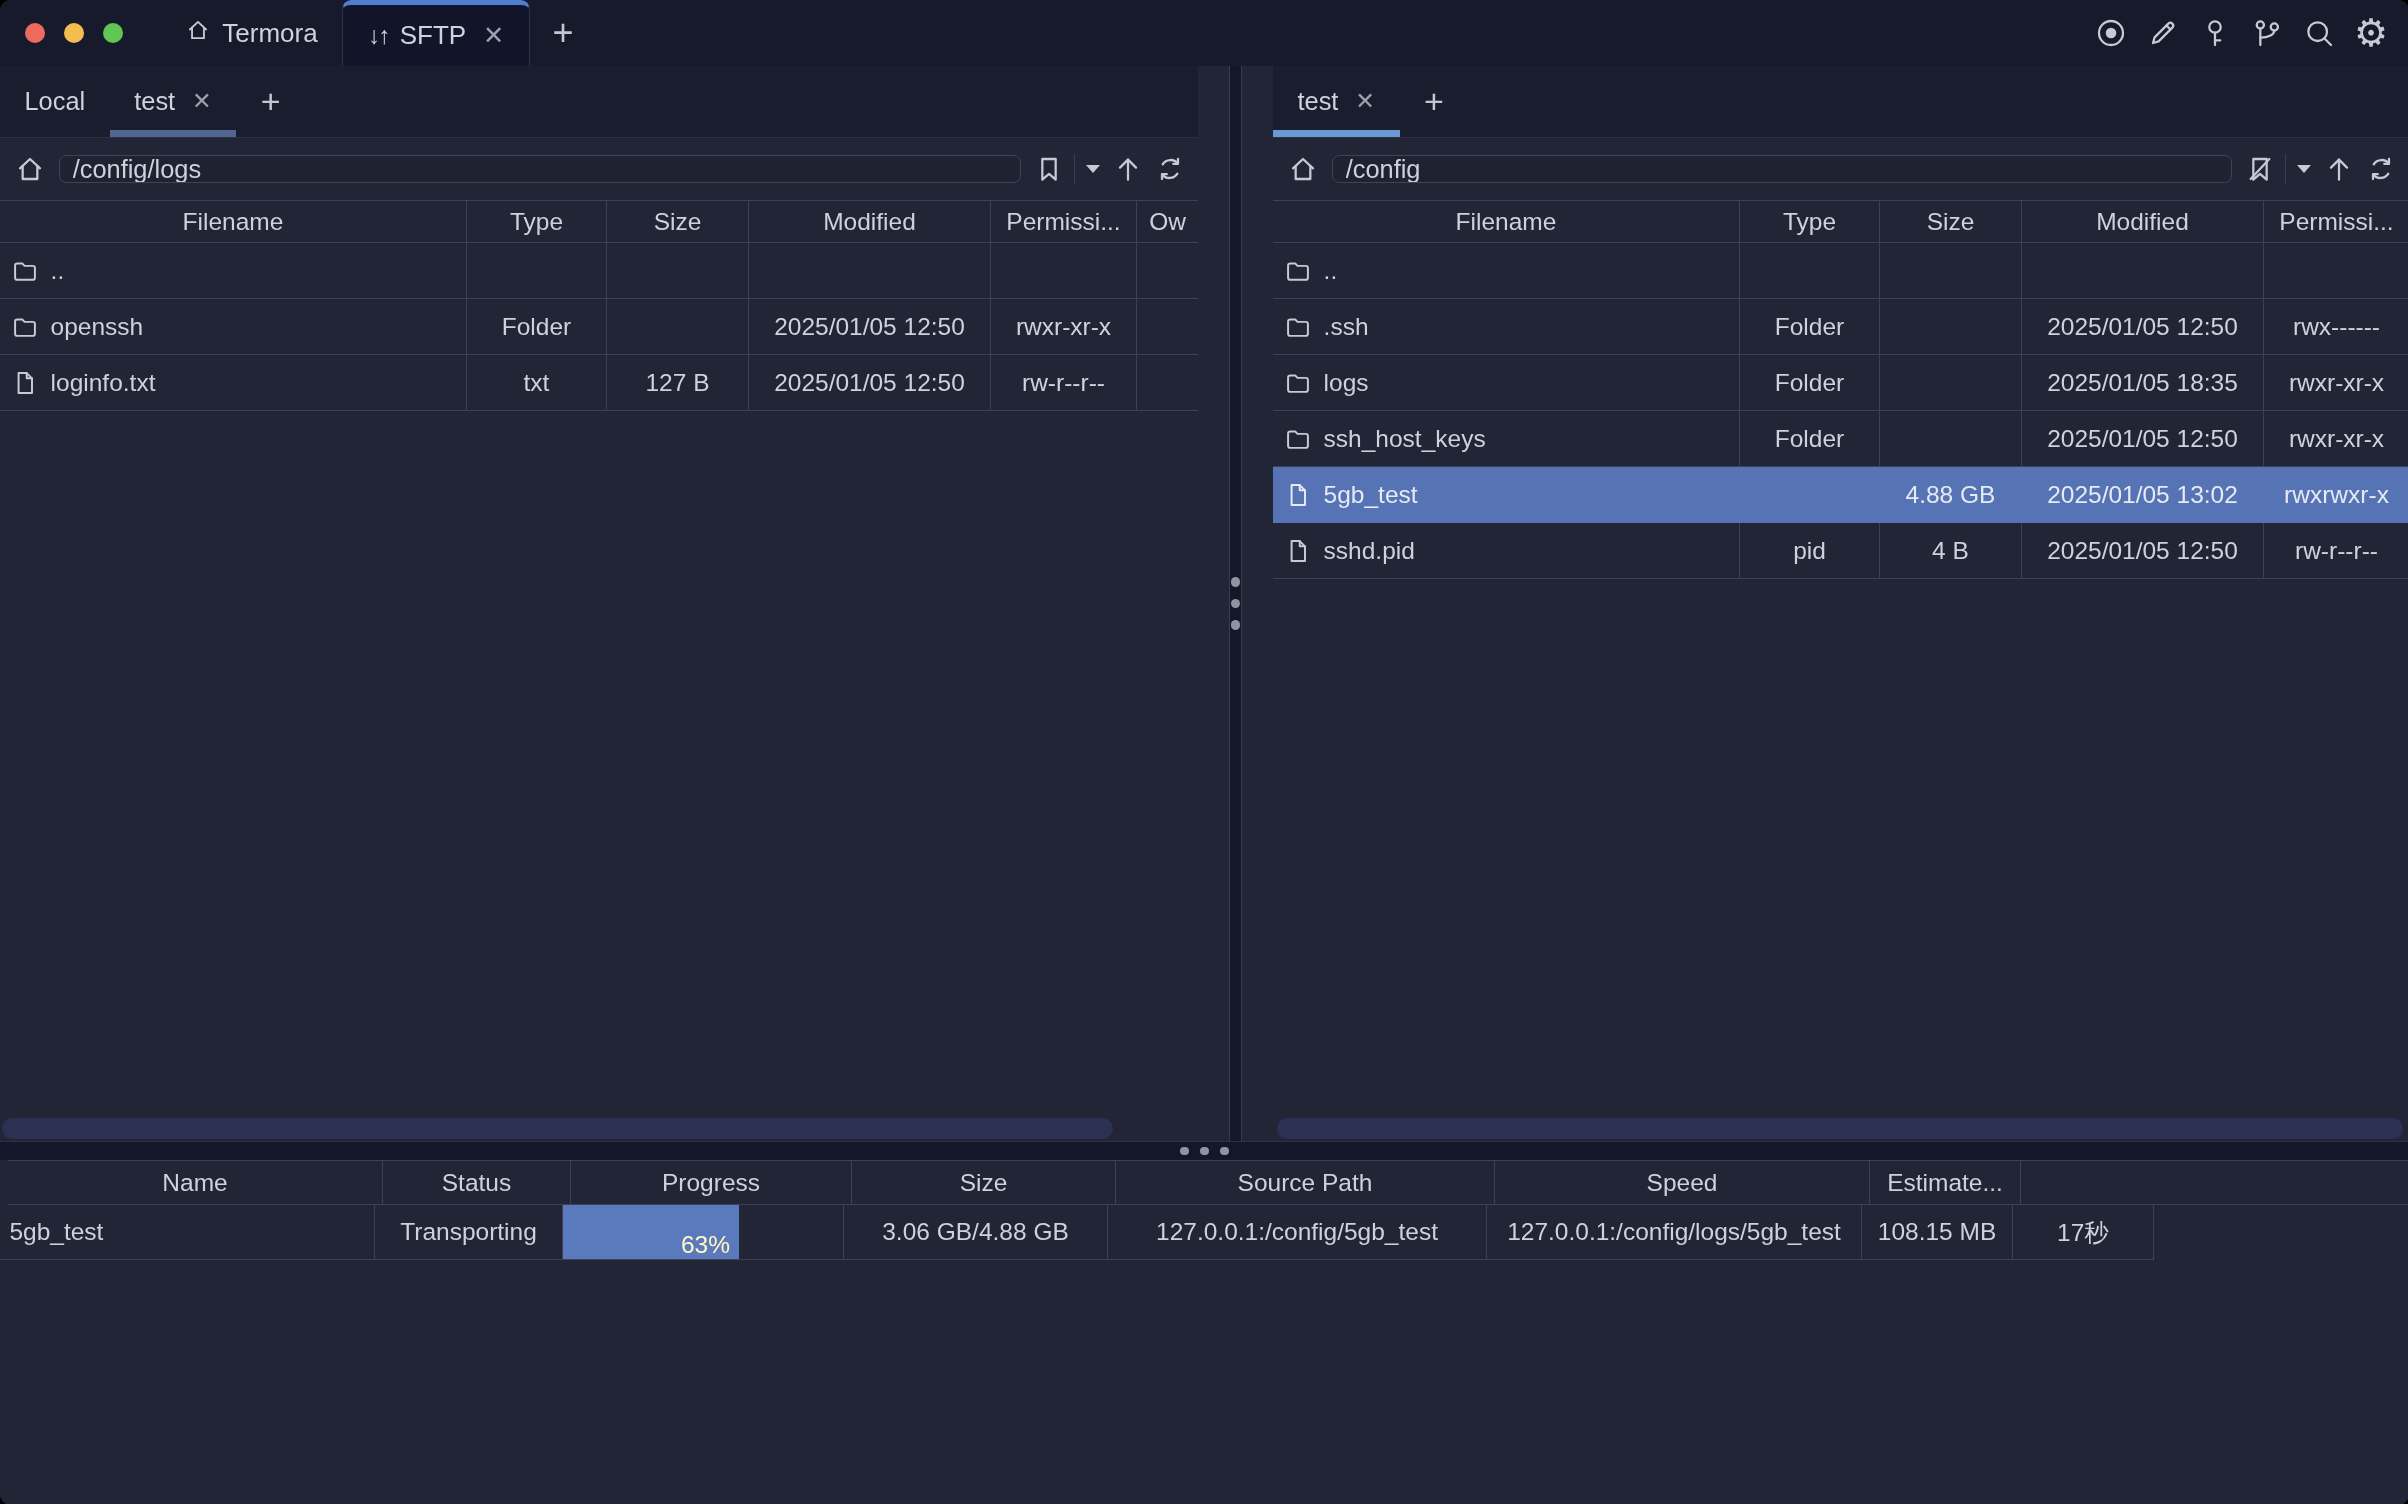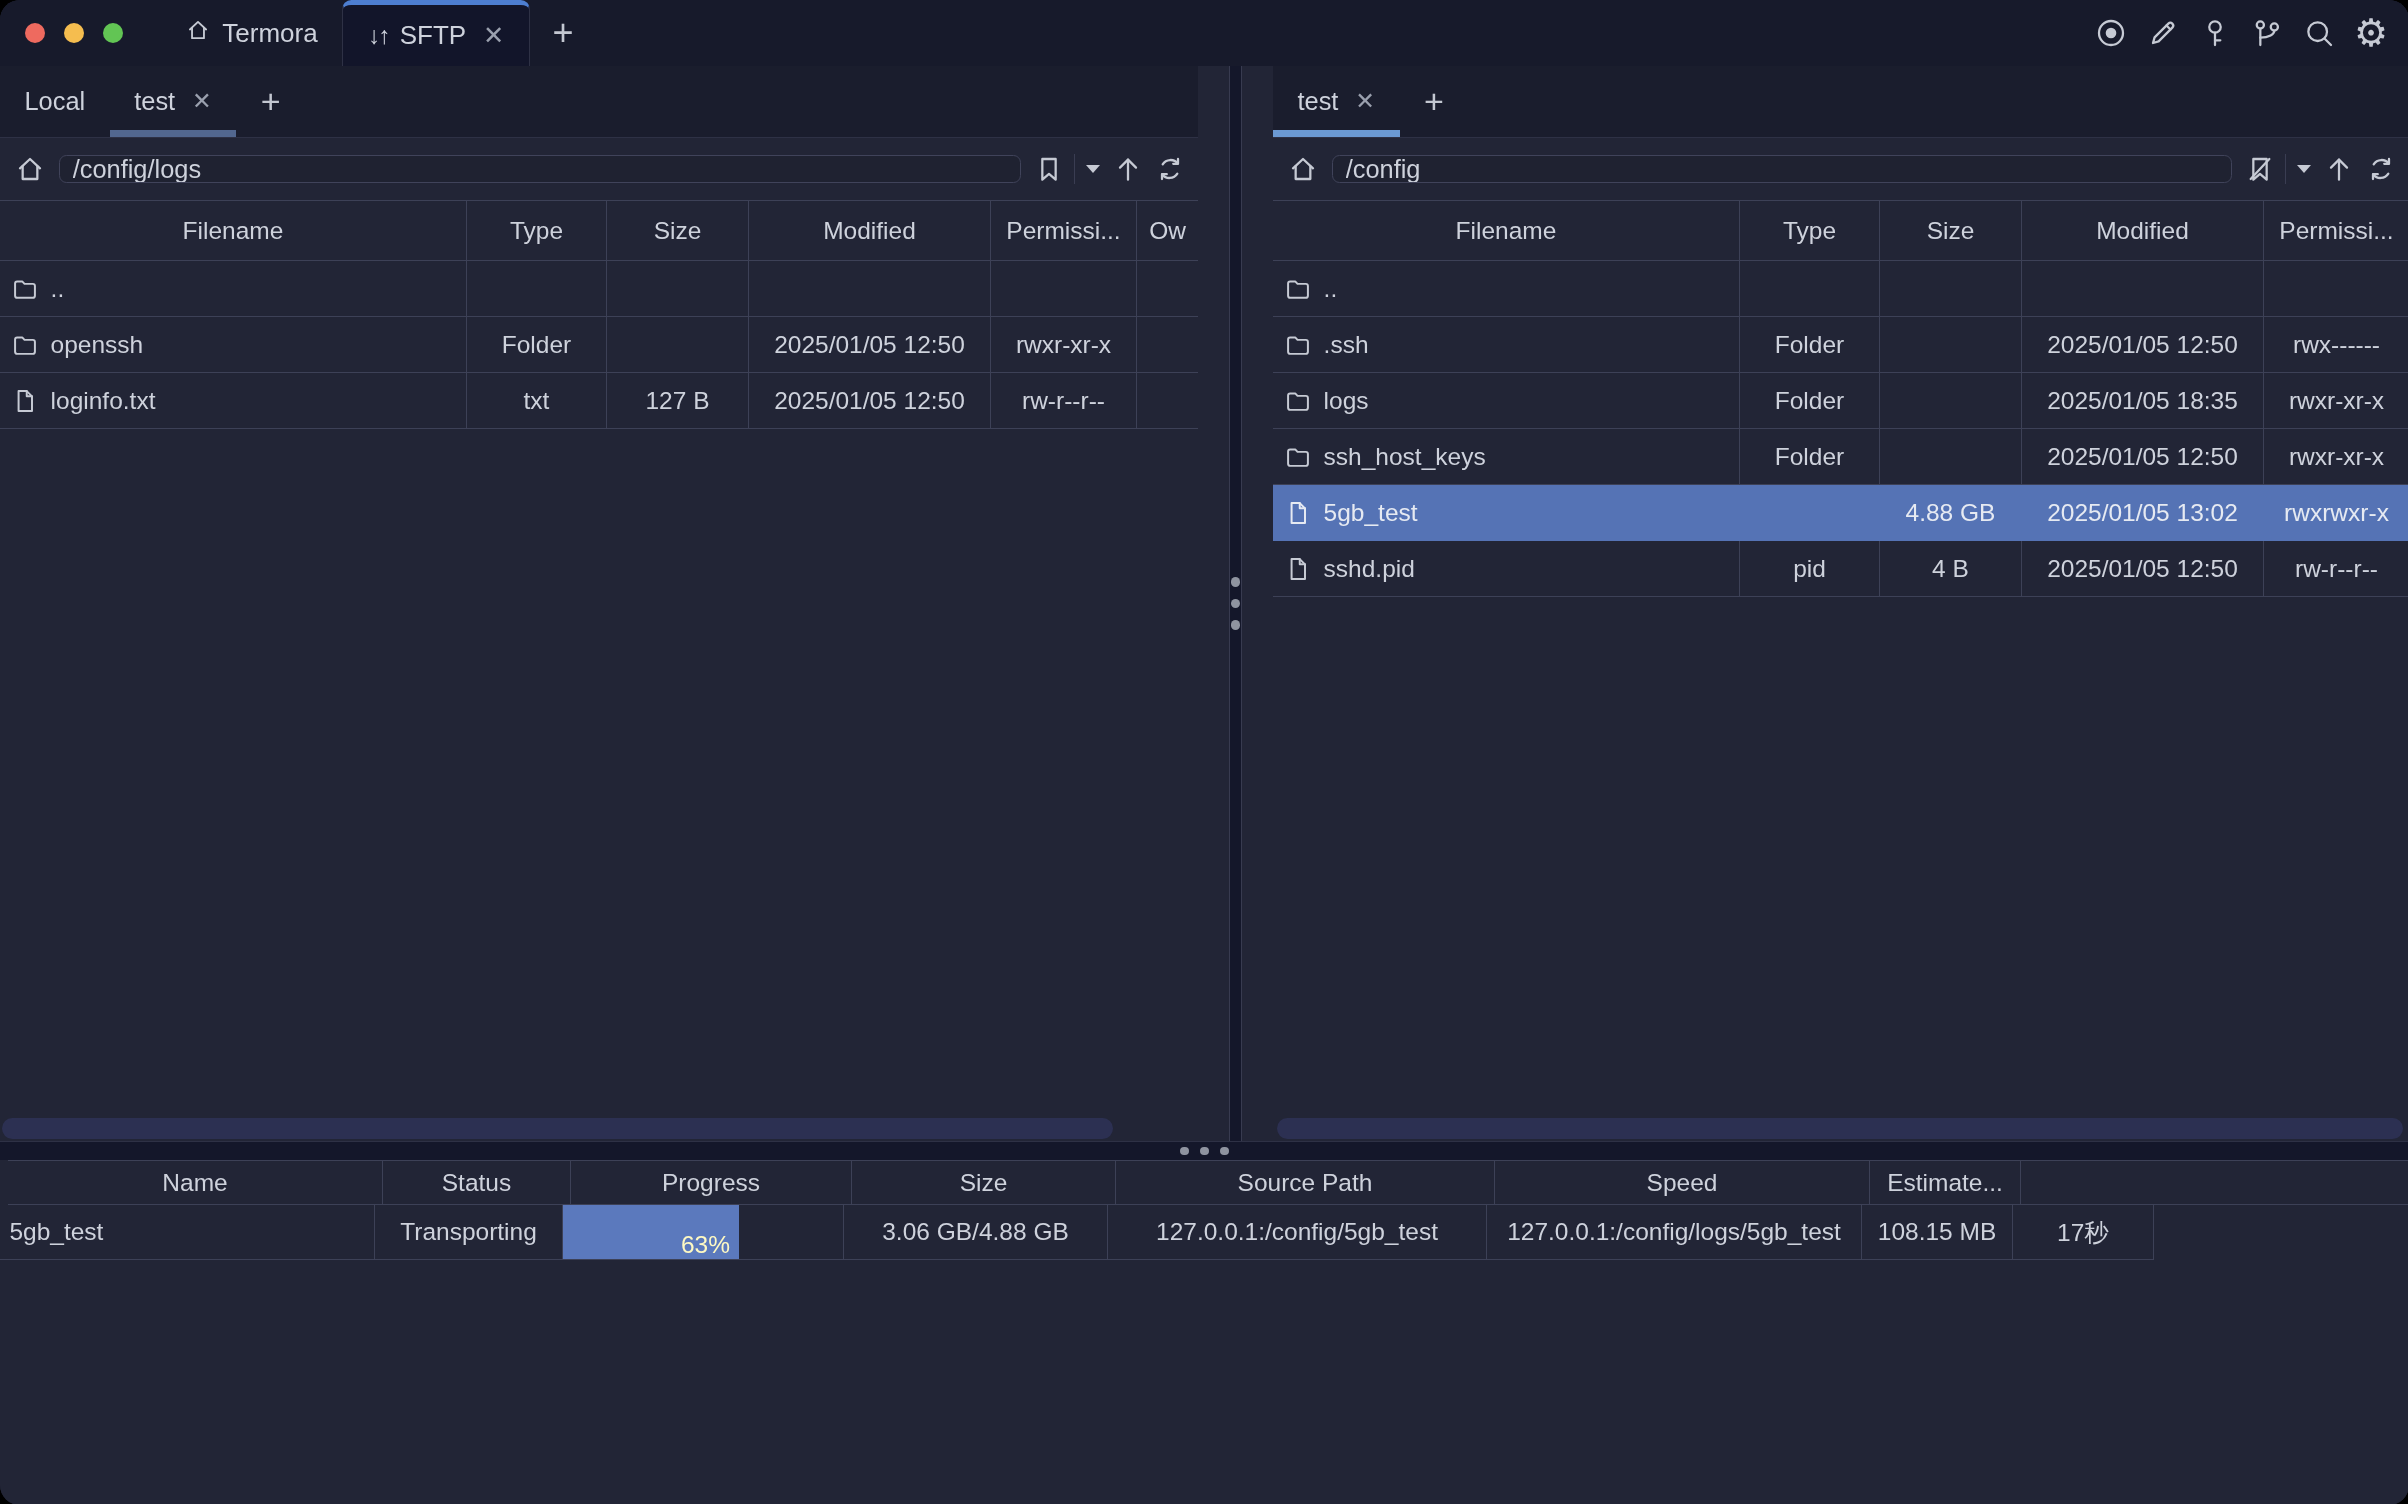--- a/index.html
+++ b/index.html
@@ -29,7 +29,7 @@
     color:var(--text);
   }
   .window{
-    width:2409px; height:1505px; border-radius:20px; overflow:hidden;
+    width:2409px; height:1505px; border-radius:11px; overflow:hidden;
     background:var(--bg-window); display:flex; flex-direction:column;
   }
   

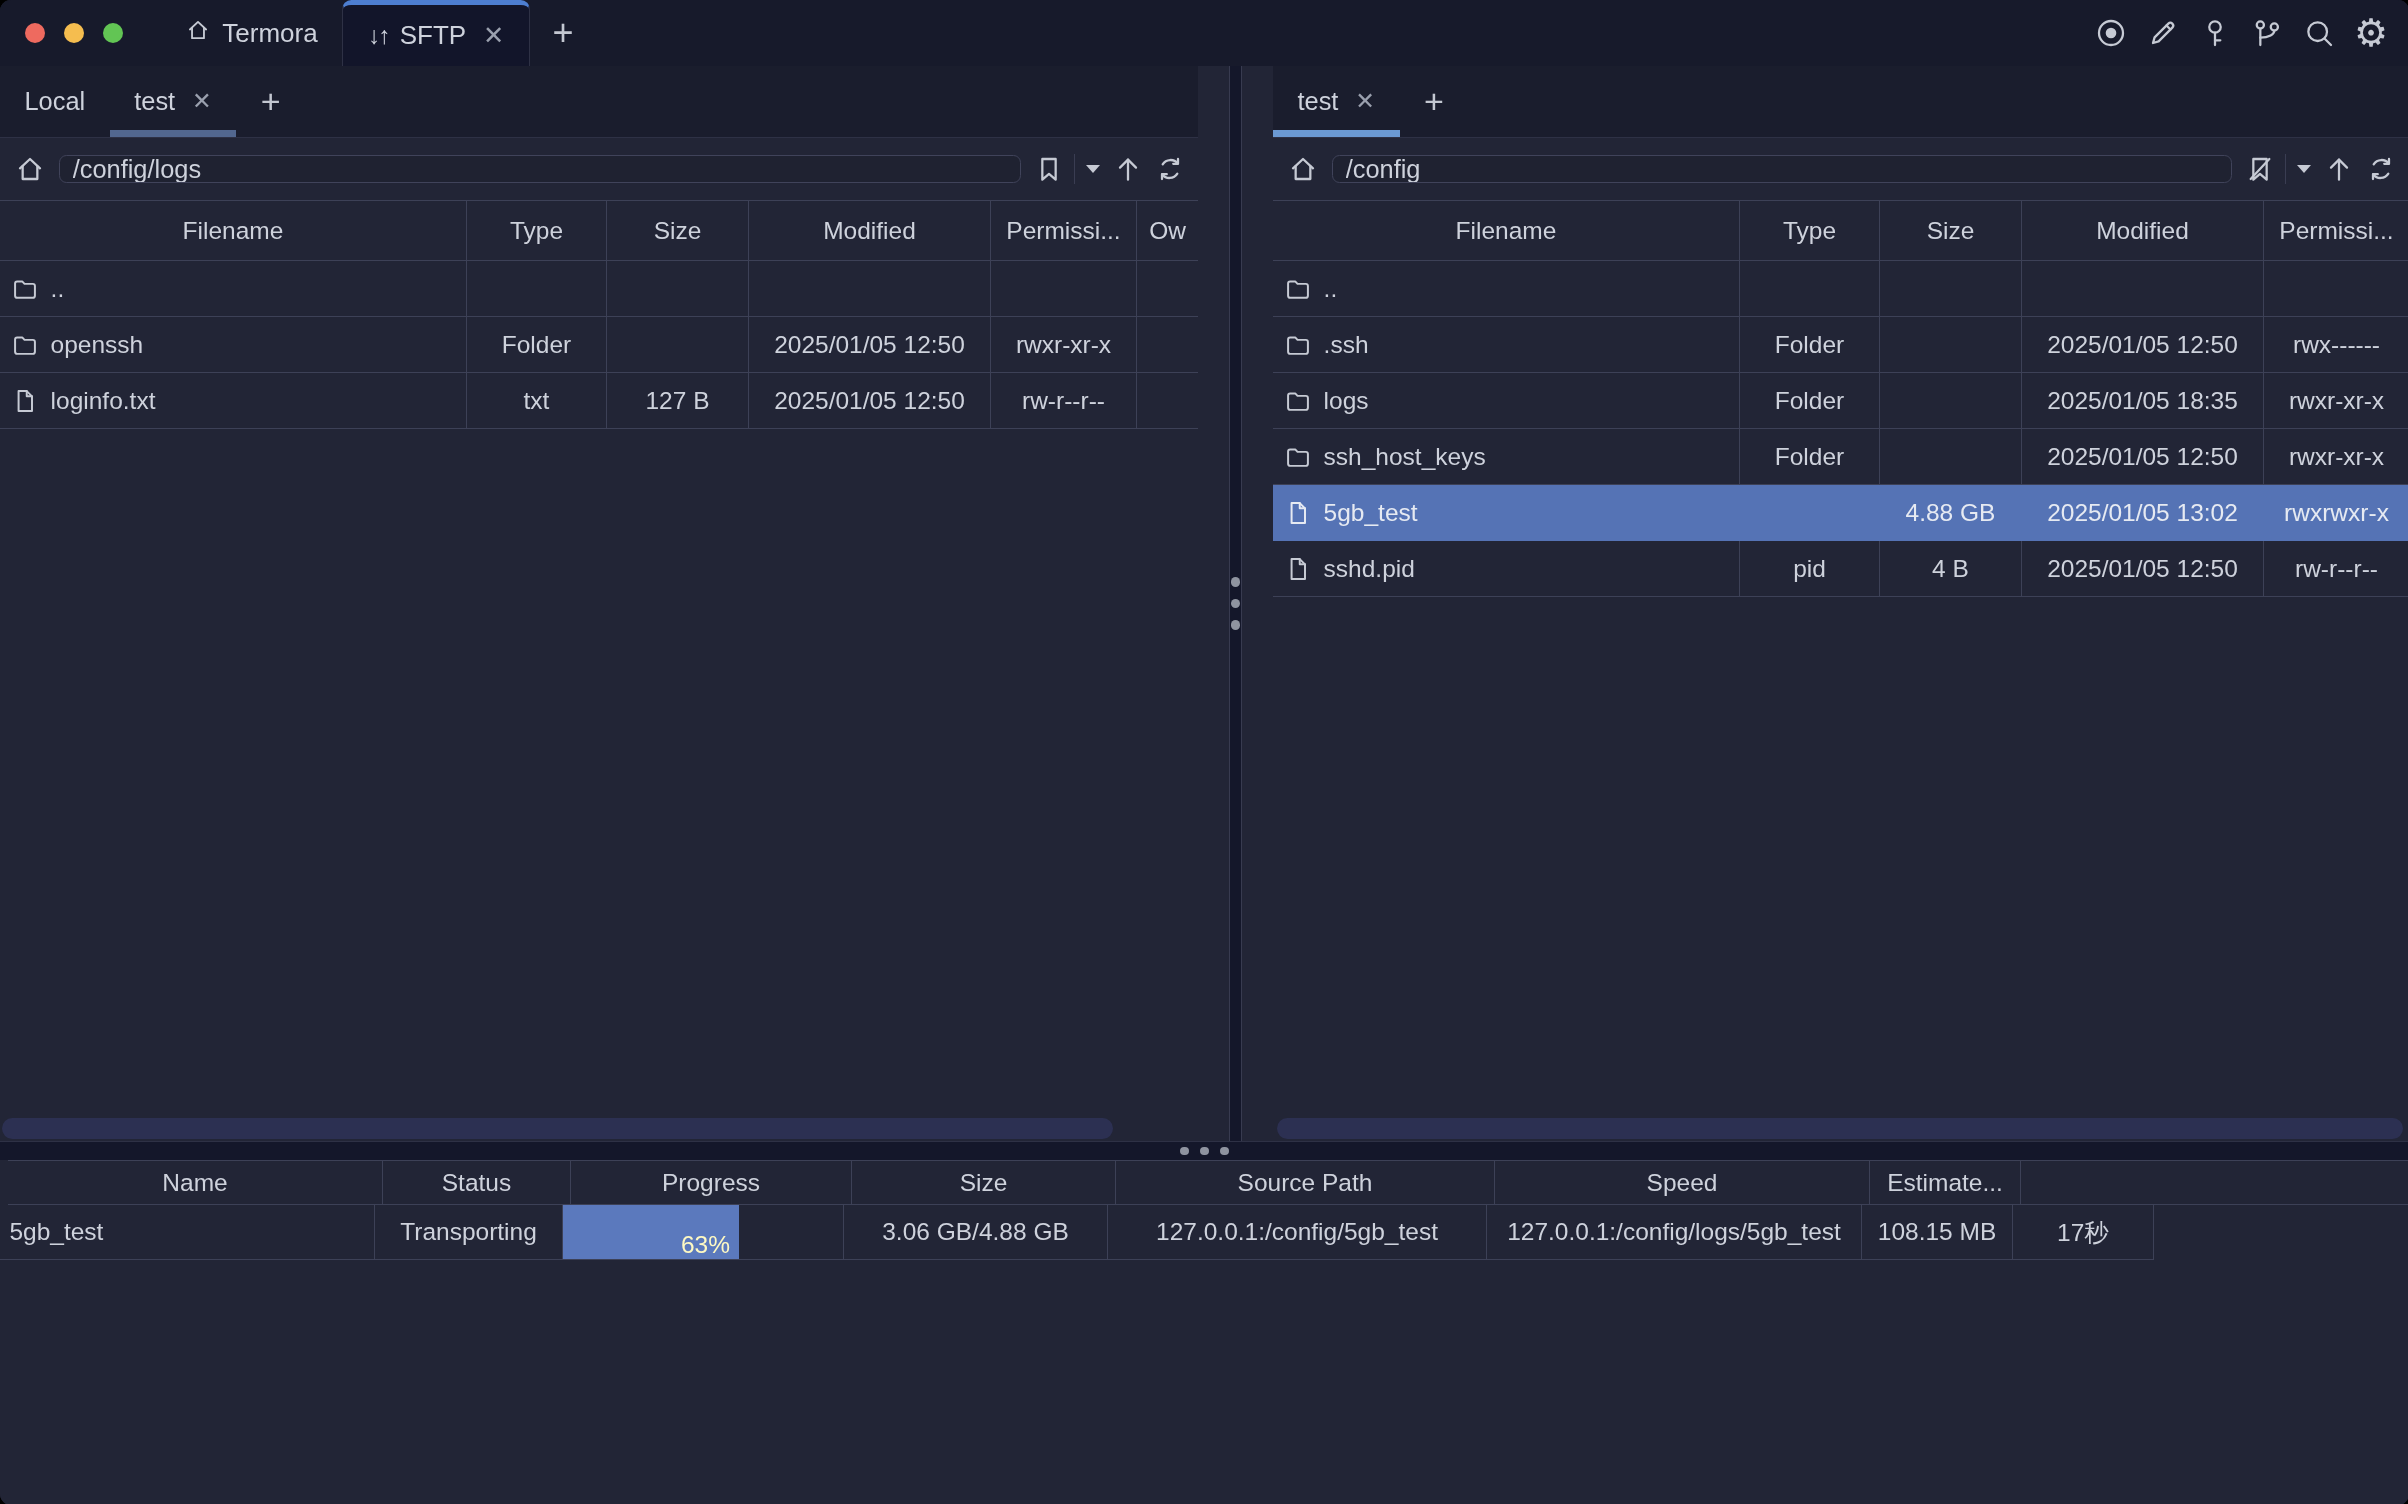--- a/index.html
+++ b/index.html
@@ -118,7 +118,7 @@
     display:grid;
     grid-template-columns:467px 140px 142px 242px 146px minmax(0,1fr);
   }
-  .frow.head{height:61px; border-top:0.9px solid var(--line);}
+  .frow.head{height:43px; border-top:0.9px solid var(--line);}
   .frow.body{height:56px;}
   .fcell{
     display:flex; align-items:center; justify-content:center;

